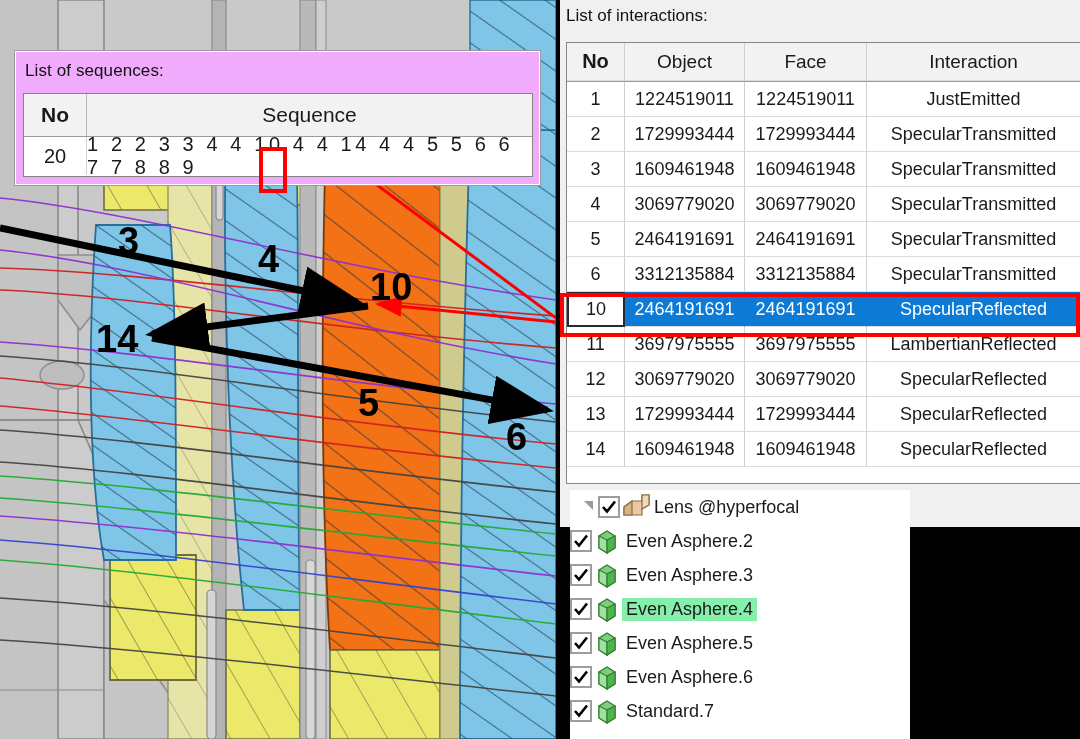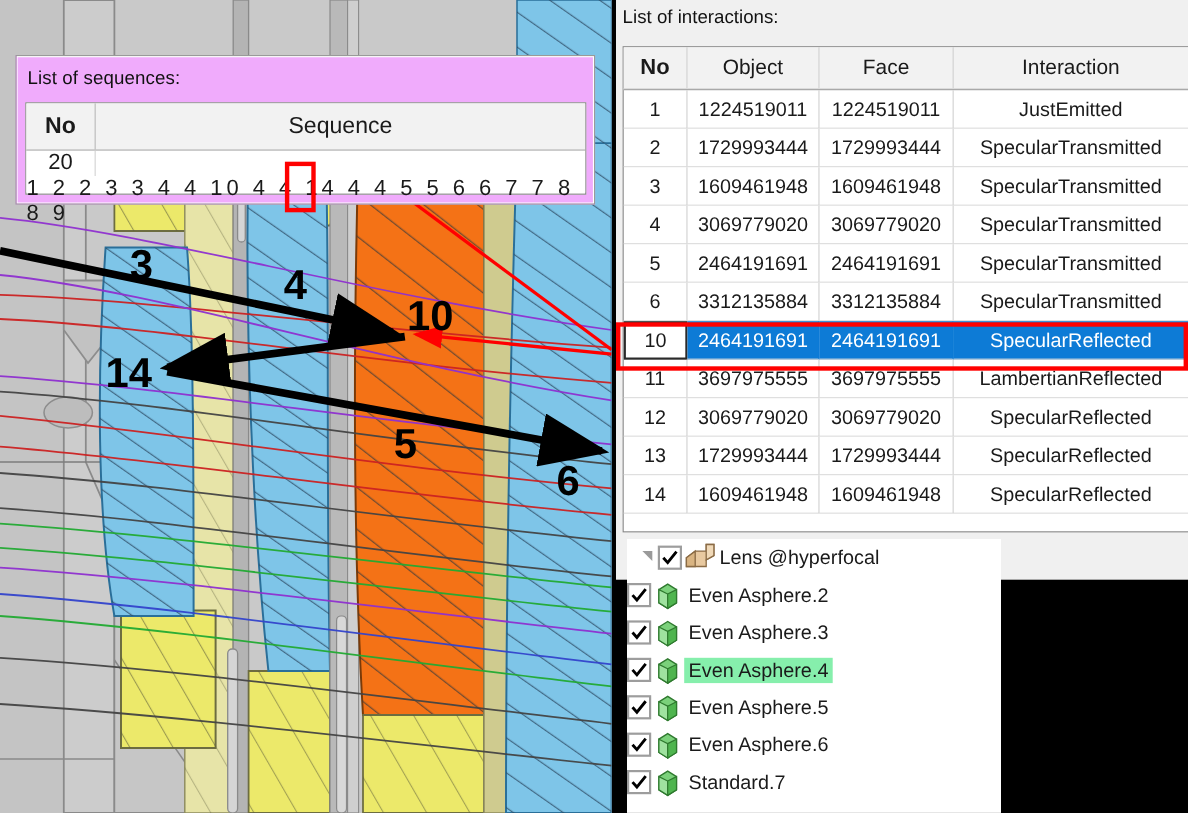--- a/index.html
+++ b/index.html
@@ -20,7 +20,7 @@
   .seq-hdr .c1{width:62px;display:flex;align-items:center;justify-content:center;
                font-weight:bold;font-size:21px;color:#1a1a1a;border-right:1px solid #b8b8b8;}
   .seq-hdr .c2{flex:1;display:flex;align-items:center;justify-content:center;font-size:21px;color:#1a1a1a;}
-  .seq-row{display:flex;height:38px;background:#fff;flex-direction:column;}
+  .seq-row{display:flex;height:38px;background:#fff;}
   .seq-row .c1{width:62px;display:flex;align-items:center;justify-content:center;
                font-size:20px;color:#1a1a1a;border-right:1px solid #d2d2d2;}
   .seq-row .c2{flex:1;display:flex;align-items:center;justify-content:flex-end;padding-right:0;

